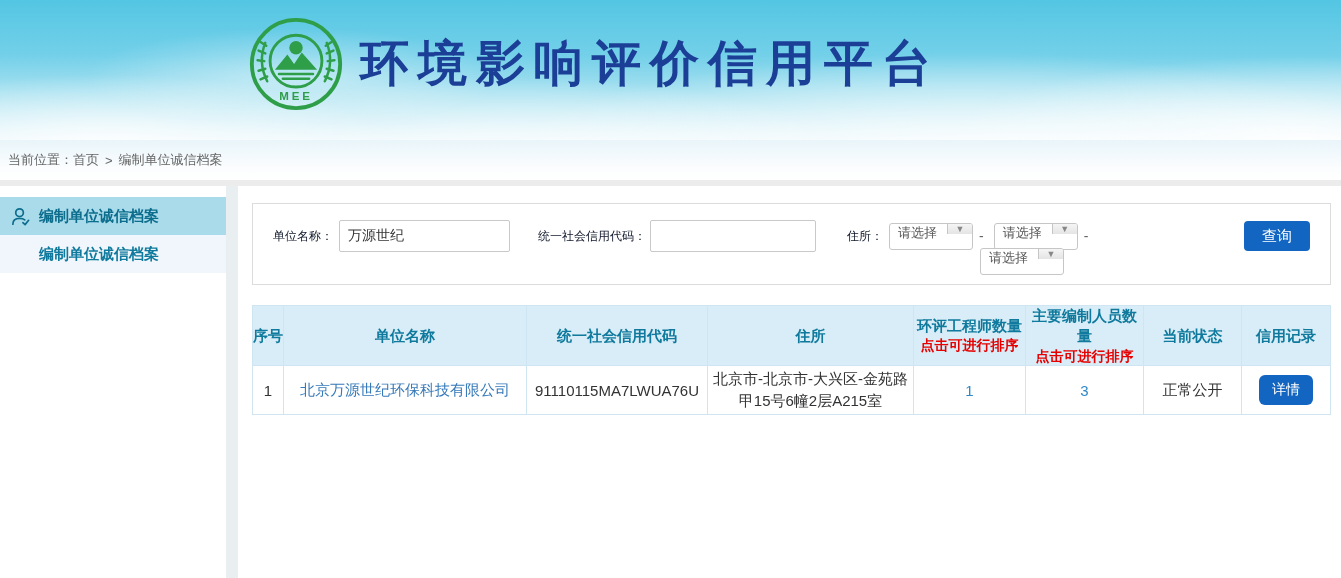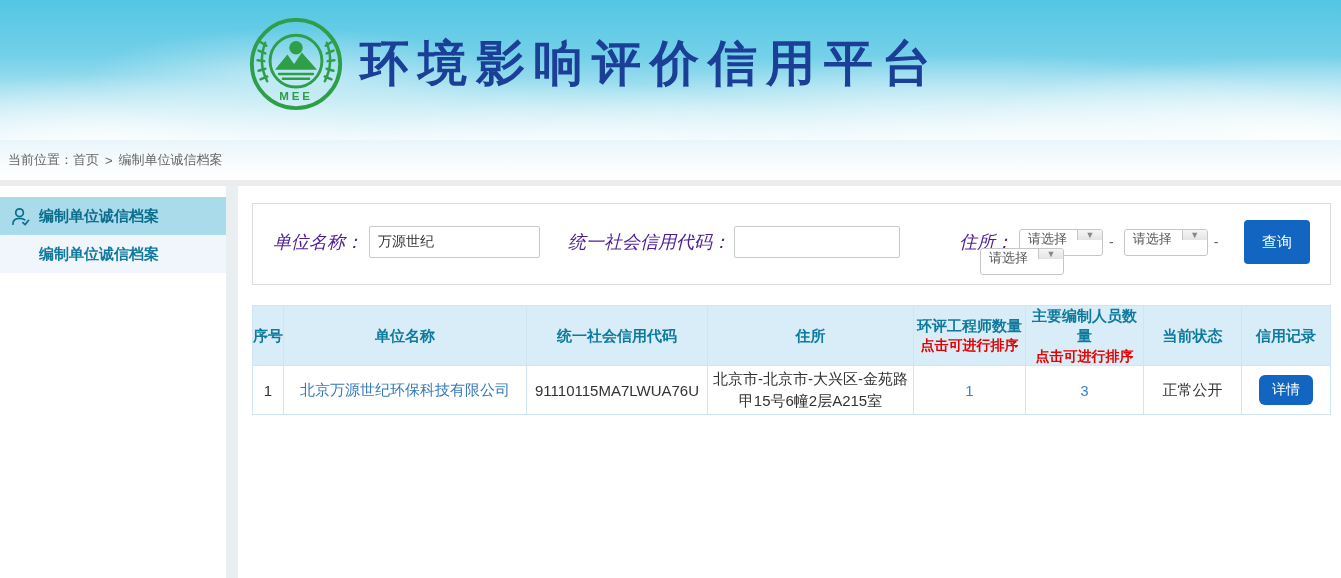--- a/index.html
+++ b/index.html
@@ -43,7 +43,7 @@
   
   .search-panel { position:relative; height:82px; border:1px solid #dcdcdc; background:#fff; }
   .s-row1 { display:flex; align-items:center; padding:16px 10px 0 20px; }
-  .s-label { font-size:18px; color:#4c1d95; white-space:nowrap;font-style:italic; }
+  .s-label { font-size:12px; color:#0f172a; white-space:nowrap; }
   .lbl-code { margin-left:28px; }
   .lbl-addr { margin-left:59px; }
   .s-input { height:32px; border:1px solid #c9c9c9; border-radius:2px; padding:0 8px;

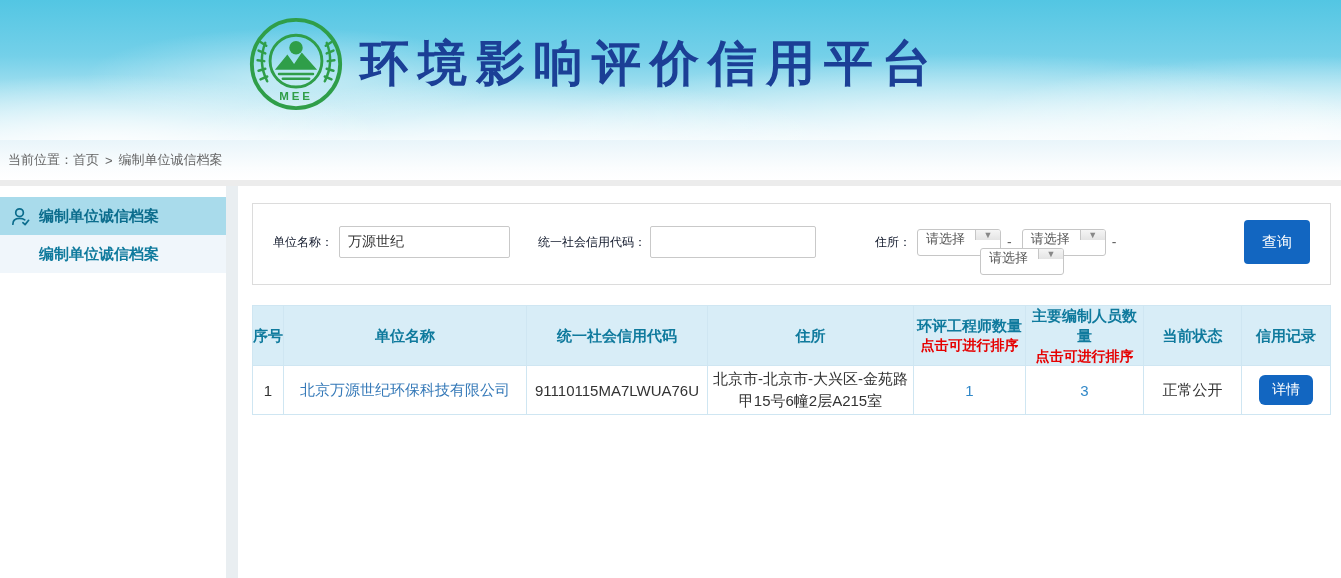--- a/index.html
+++ b/index.html
@@ -45,7 +45,7 @@
   .s-row1 { display:flex; align-items:center; padding:16px 10px 0 20px; }
   .s-label { font-size:12px; color:#0f172a; white-space:nowrap; }
   .lbl-code { margin-left:28px; }
-  .lbl-addr { margin-left:59px; }
+  .lbl-addr { margin-left:31px; }
   .s-input { height:32px; border:1px solid #c9c9c9; border-radius:2px; padding:0 8px;
     font-size:14px; color:#333; outline:none; }
   .in-name { width:171px; margin-left:6px; }

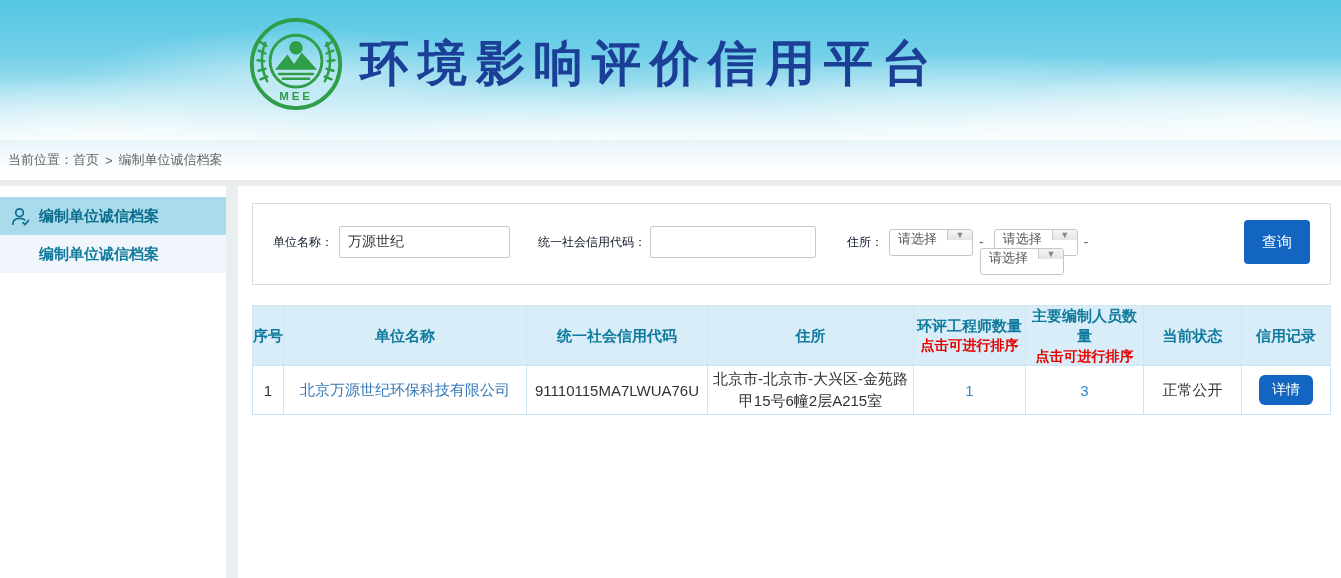--- a/index.html
+++ b/index.html
@@ -57,7 +57,7 @@
     background:linear-gradient(#f5f5f5,#e4e4e4); border-left:1px solid #c6c6c6;
     color:#888; font-size:9px; }
   .dash { margin:0 4px 0 6px; color:#666; font-size:14px; }
-  .btn-query { margin-left:auto; margin-right:10px; width:66px; height:44px;
+  .btn-query { margin-left:auto; margin-right:10px; width:66px; height:30px;
     background:var(--accent-blue,#1266c1); color:#fff; font-size:15px; border:none;
     border-radius:4px; cursor:pointer; }
   .dd3 { position:absolute; left:721px; top:44px; }

